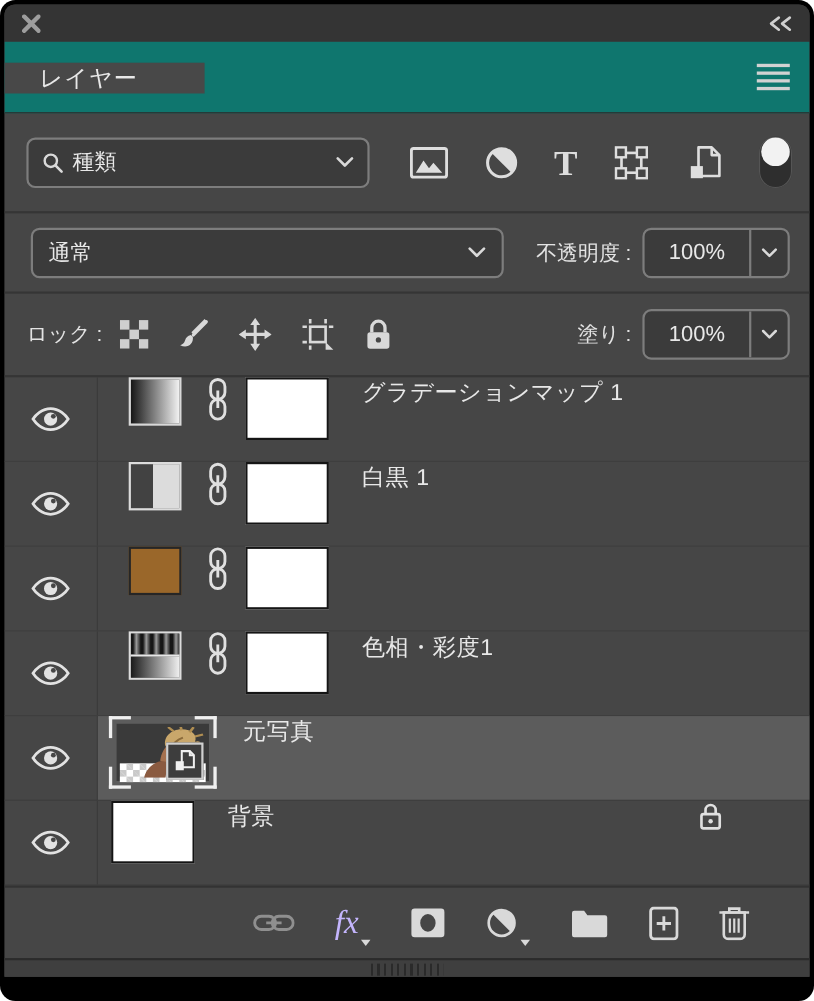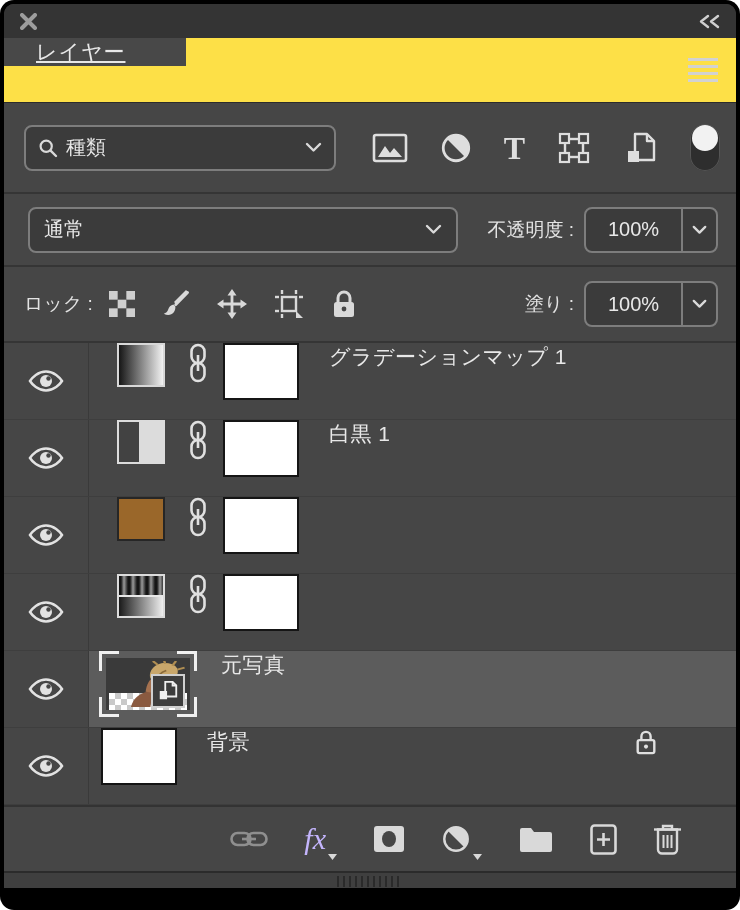--- a/index.html
+++ b/index.html
@@ -8,7 +8,7 @@
 
   
   .titlebar{height:34px;background:#343434;display:flex;align-items:center;justify-content:space-between;padding:0 16px;flex:0 0 auto;}
-  .tabbar{height:64px;background:#fde047;display:flex;align-items:flex-start;border-bottom:1px solid #2c2c2c;flex:0 0 auto;position:relative;text-decoration:underline;}
+  .tabbar{height:64px;background:#0f766e;display:flex;align-items:center;border-bottom:1px solid #2c2c2c;flex:0 0 auto;position:relative;}
   .tab{width:150px;background:#484848;display:flex;align-items:center;padding-left:32px;font-size:21px;letter-spacing:1px;margin-bottom:-1px;}
   .panel-menu{margin-left:auto;align-self:center;margin-right:18px;display:flex;flex-direction:column;gap:4px;cursor:pointer;}
   .panel-menu i{display:block;width:30px;height:3px;background:#d2d2d2;}

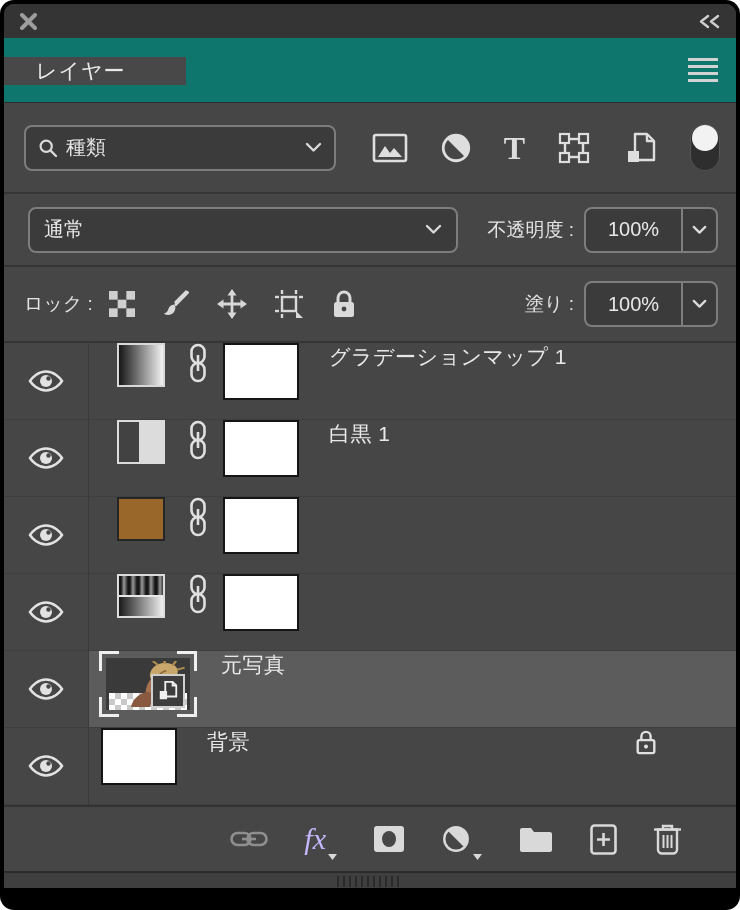--- a/index.html
+++ b/index.html
@@ -327,6 +327,7 @@
               </svg>
           </span>
           <span class="mask-thumb"></span>
+          <span class="layer-name">色相・彩度1</span>
         </div>
       </div>
 

